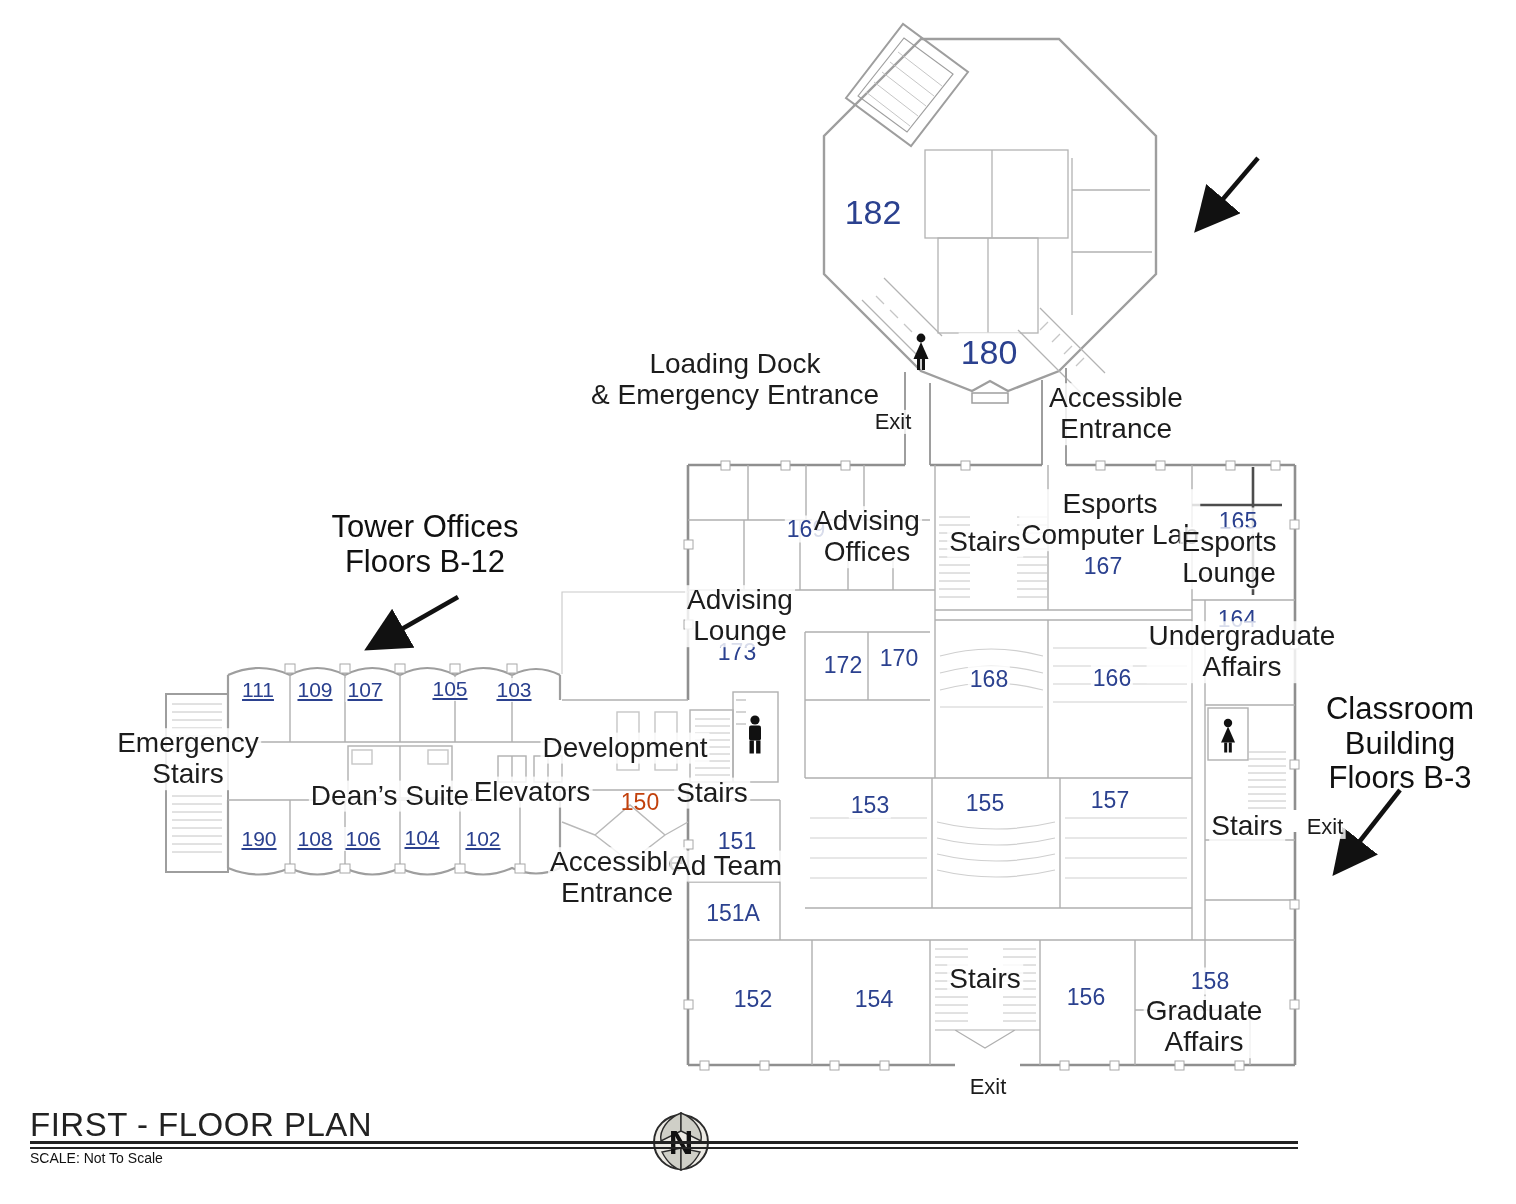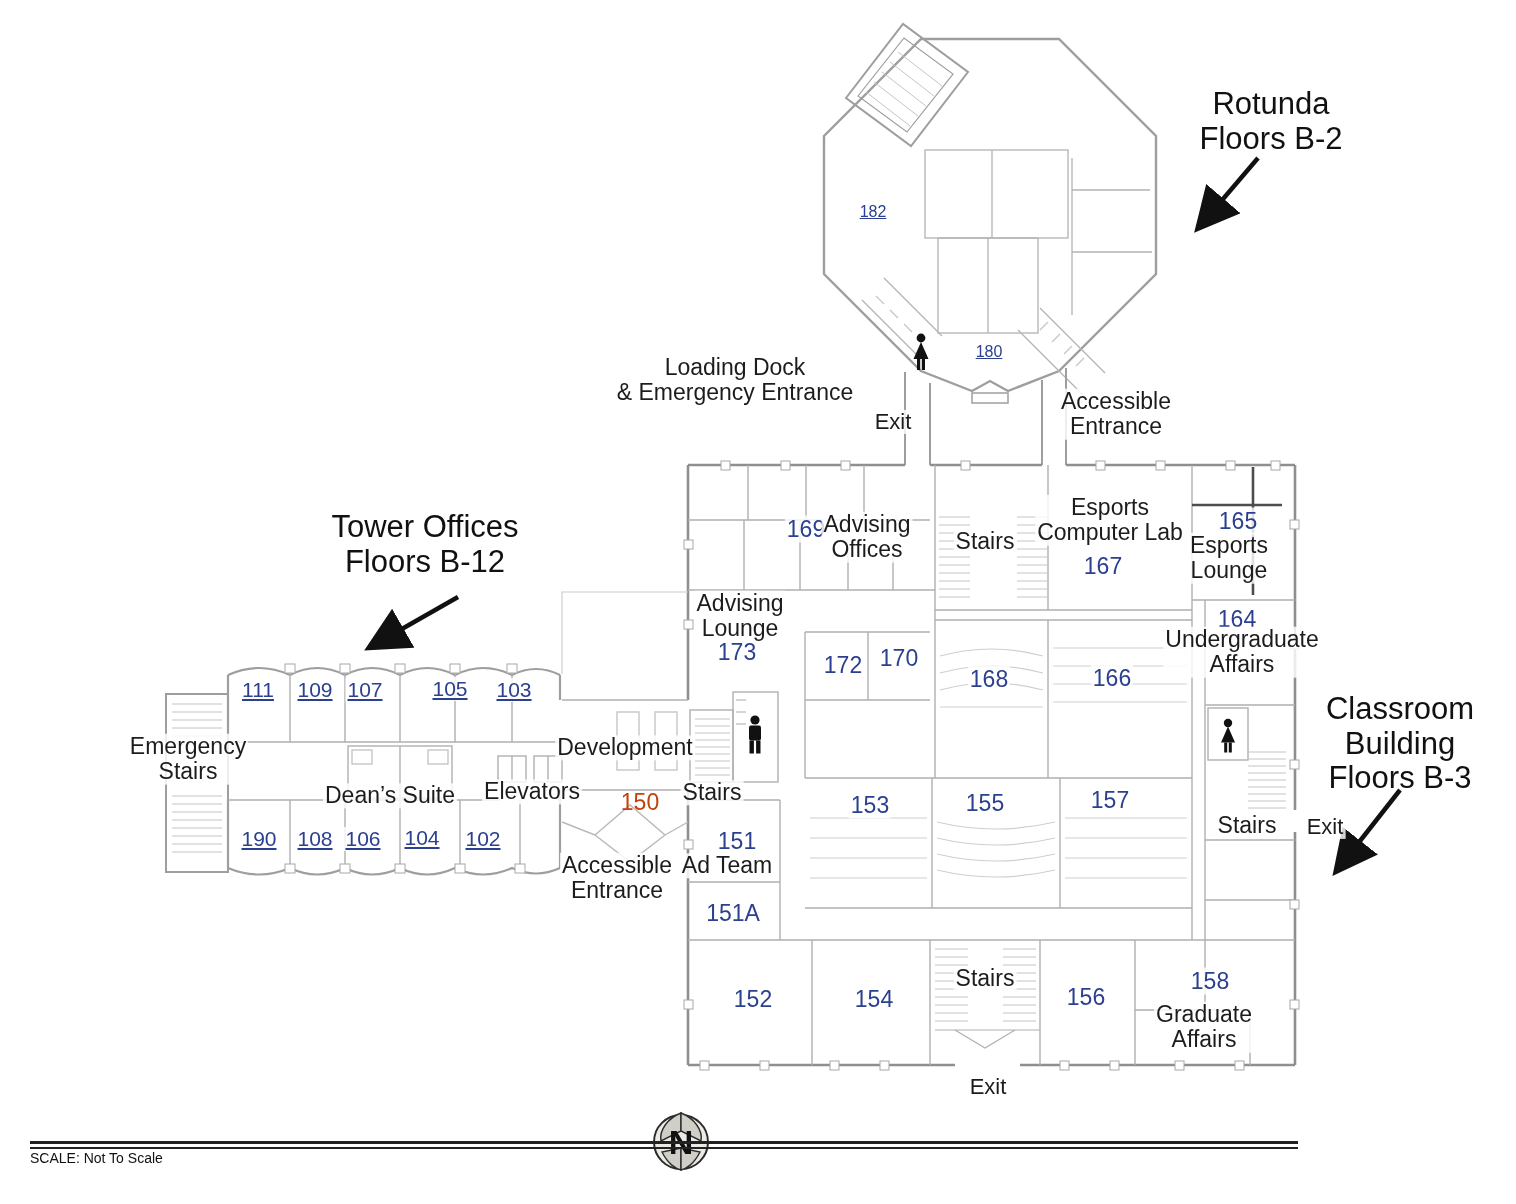--- a/index.html
+++ b/index.html
@@ -285,8 +285,6 @@
   <div class="lbl z" style="left:1247px;top:826px">Stairs</div>
   <div class="lbl exitlbl z" style="left:1325px;top:827px">Exit</div>
 
-  <div class="callout" style="left:1271px;top:122px">Rotunda
-Floors B-2</div>
   <div class="callout" style="left:425px;top:545px">Tower Offices
 Floors B-12</div>
   <div class="callout" style="left:1400px;top:744px">Classroom

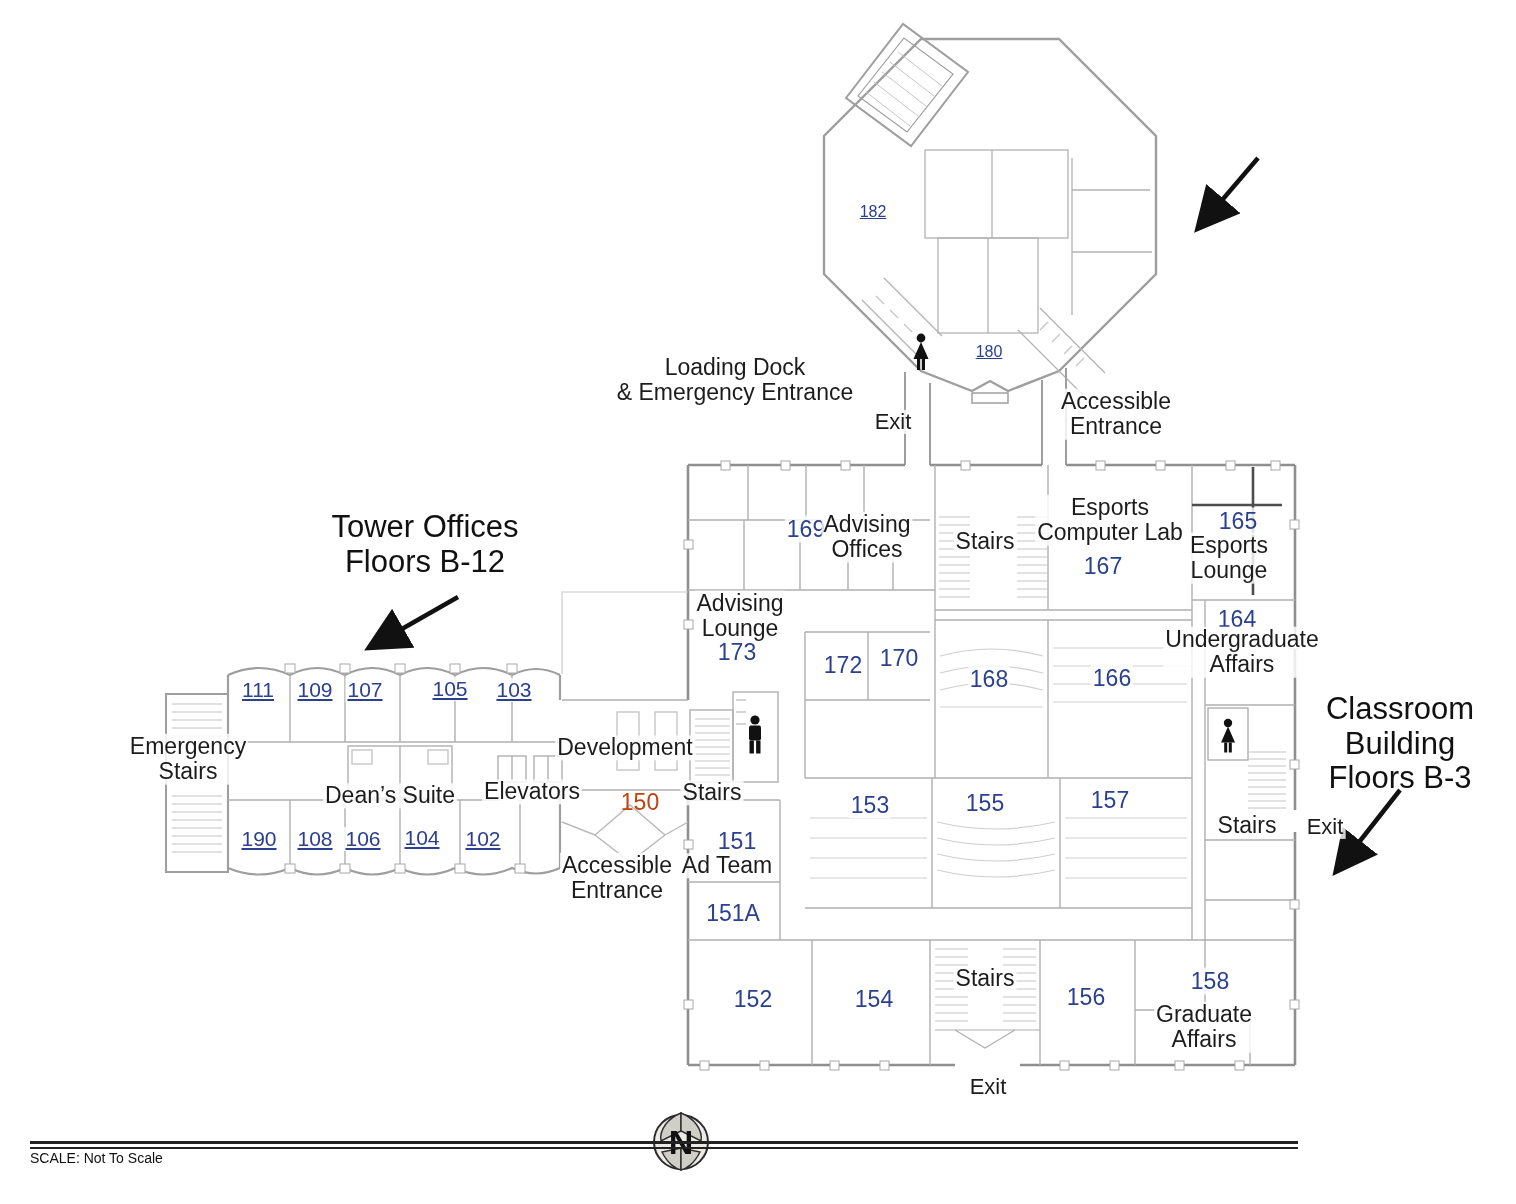--- a/index.html
+++ b/index.html
@@ -10,7 +10,7 @@
        color:#1c1c1c;font-size:23px;line-height:1.1;background:rgba(255,255,255,.82);padding:0 2px;}
   .num{position:absolute;transform:translate(-50%,-50%);color:#2b418f;font-size:23px;
        background:rgba(255,255,255,.82);padding:0 2px;}
-  .num.big{font-size:16px;text-decoration:underline;}
+  .num.big{font-size:34px;}
   .num.small{font-size:21px;text-decoration:underline;}
   .num.faint{color:#c2410c;background:transparent;z-index:0;margin-top:40px;}
   .callout{position:absolute;transform:translate(-50%,-50%);white-space:pre-line;text-align:center;

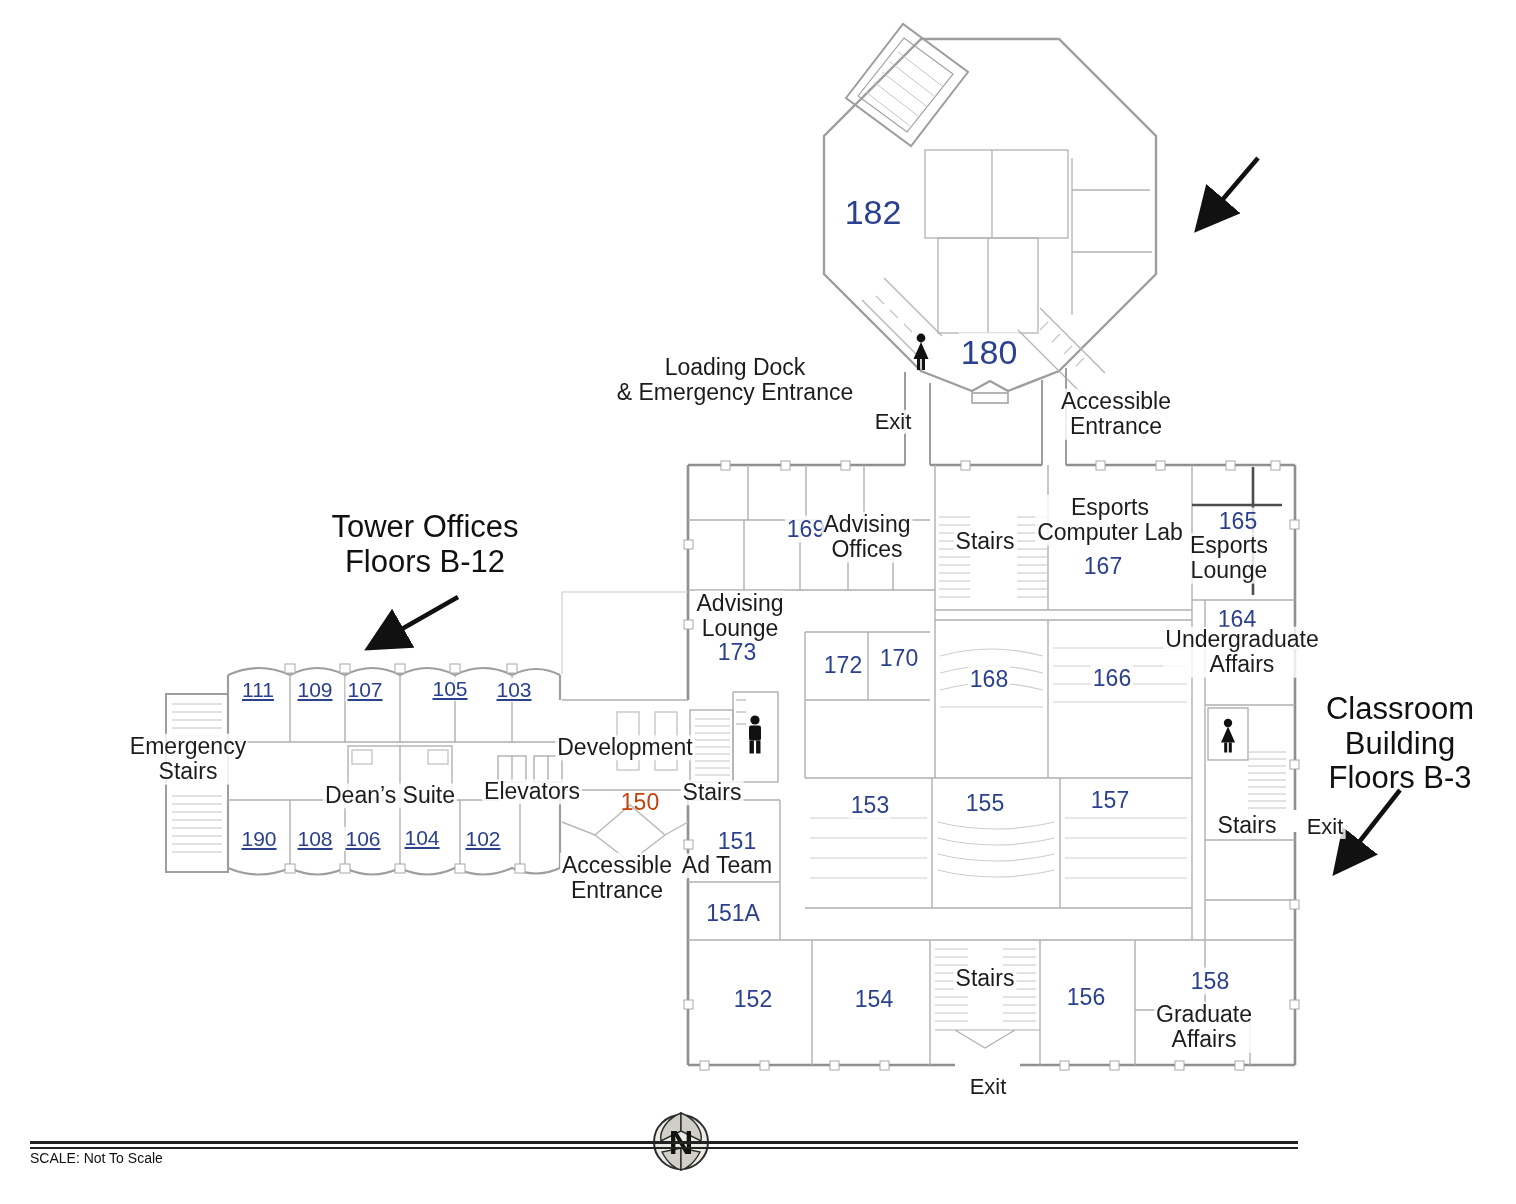--- a/index.html
+++ b/index.html
@@ -7,7 +7,7 @@
           font-family:"Liberation Sans", sans-serif;}
   #plan-svg{position:absolute;left:0;top:0;}
   .lbl{position:absolute;transform:translate(-50%,-50%);white-space:pre-line;text-align:center;
-       color:#1c1c1c;font-size:23px;line-height:1.1;background:rgba(255,255,255,.82);padding:0 2px;}
+       color:#1c1c1c;font-size:28px;line-height:1.1;background:rgba(255,255,255,.82);padding:0 2px;}
   .num{position:absolute;transform:translate(-50%,-50%);color:#2b418f;font-size:23px;
        background:rgba(255,255,255,.82);padding:0 2px;}
   .num.big{font-size:34px;}

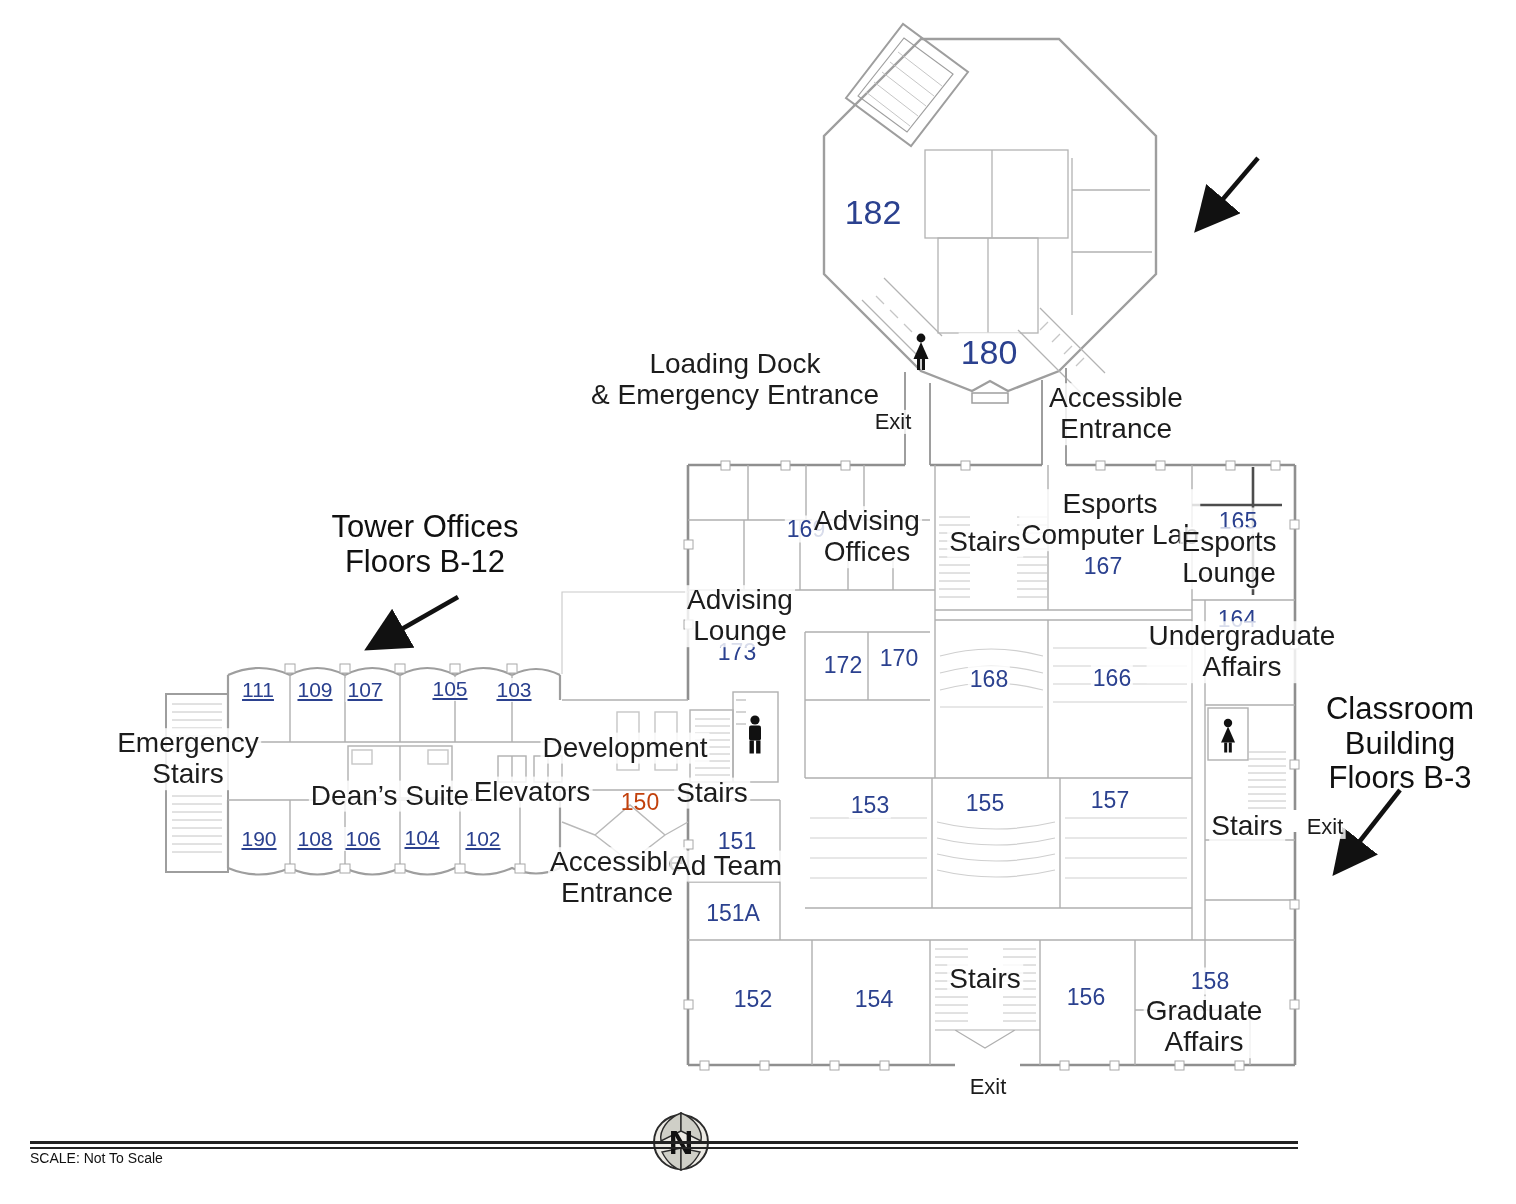--- a/index.html
+++ b/index.html
@@ -291,6 +291,7 @@
 Building
 Floors B-3</div>
 
+  <div id="title-text">FIRST - FLOOR PLAN</div>
   <div id="title-rule"></div>
   <div id="scale-text">SCALE: Not To Scale</div>
 

